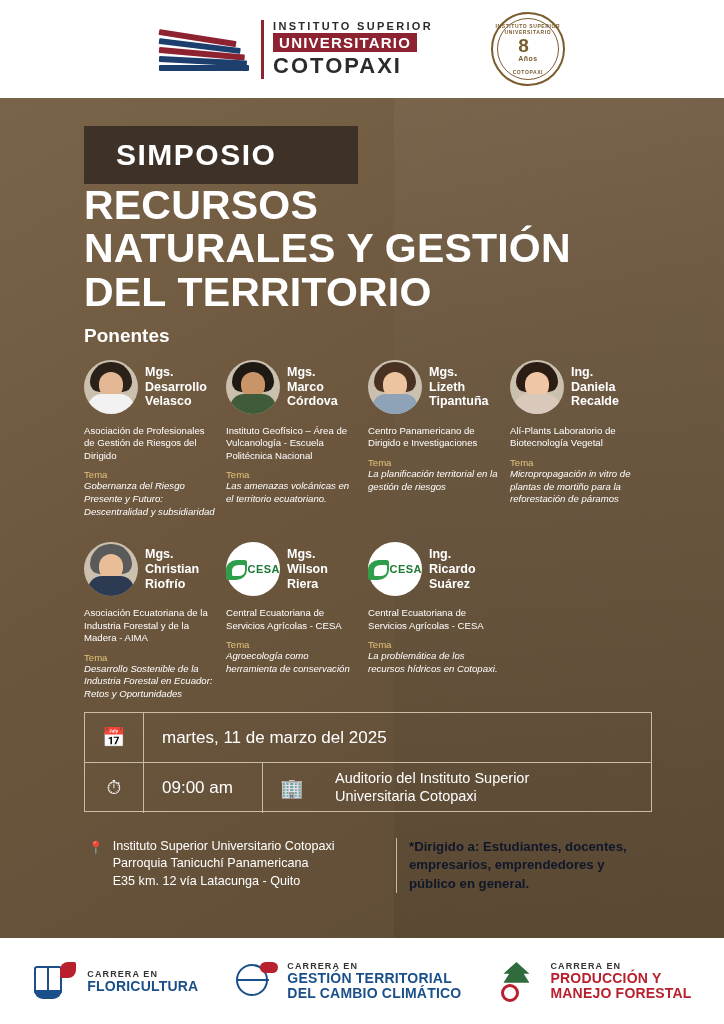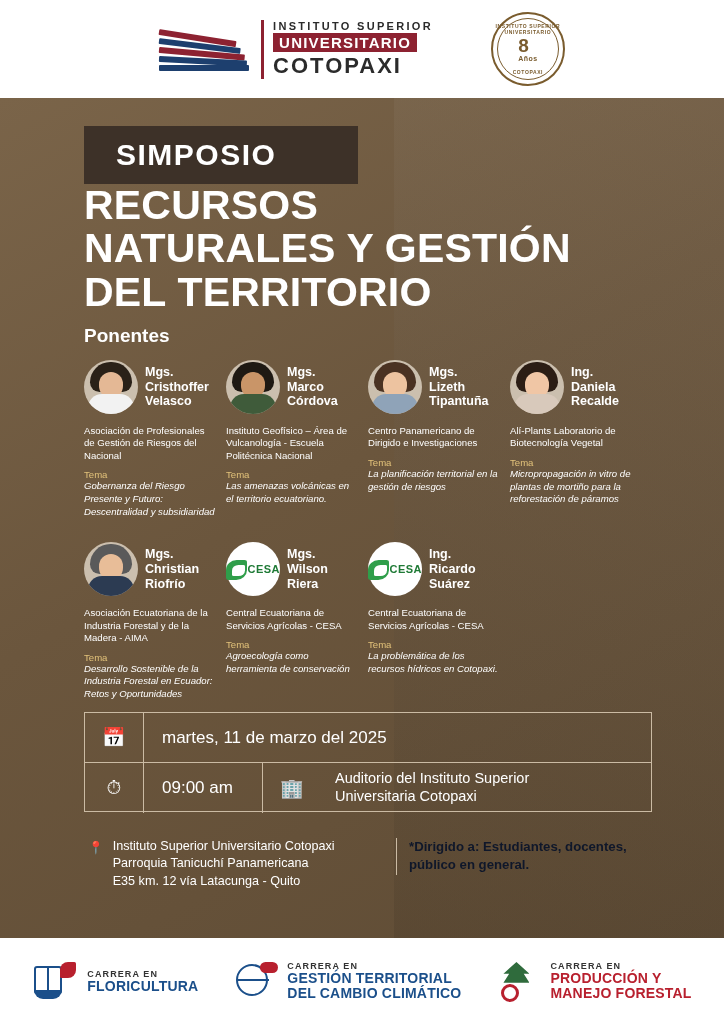--- a/index.html
+++ b/index.html
@@ -229,7 +229,7 @@
           </div>
           <div class="sp-name">
             <div>Mgs.</div>
-            <div>Cristhoffer</div>
+            <div>Desarrollo</div>
             <div>Velasco</div>
           </div>
         </div>

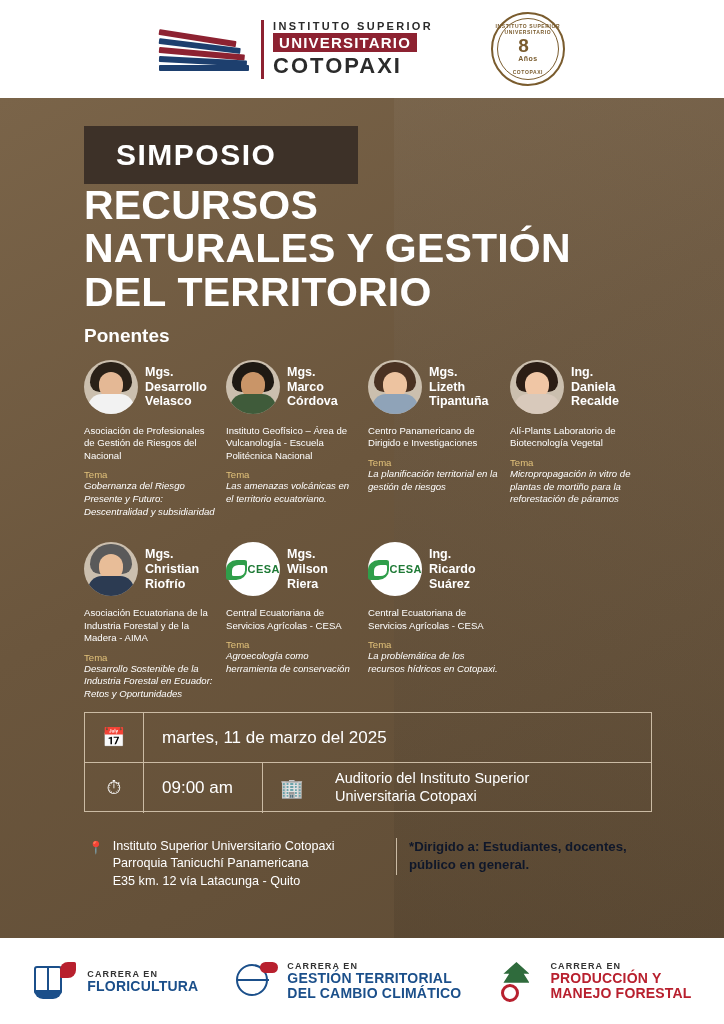--- a/index.html
+++ b/index.html
@@ -233,7 +233,7 @@
             <div>Velasco</div>
           </div>
         </div>
-        <div class="sp-aff">Asociación de Profesionales de Gestión de Riesgos del Nacional</div>
+        <div class="sp-aff">Asociación de Profesionales de Gestión de Riesgos del Dirigido</div>
         <div class="sp-tema-label">Tema</div>
         <div class="sp-tema">Gobernanza del Riesgo Presente y Futuro: Descentralidad y subsidiaridad</div>
       </div>

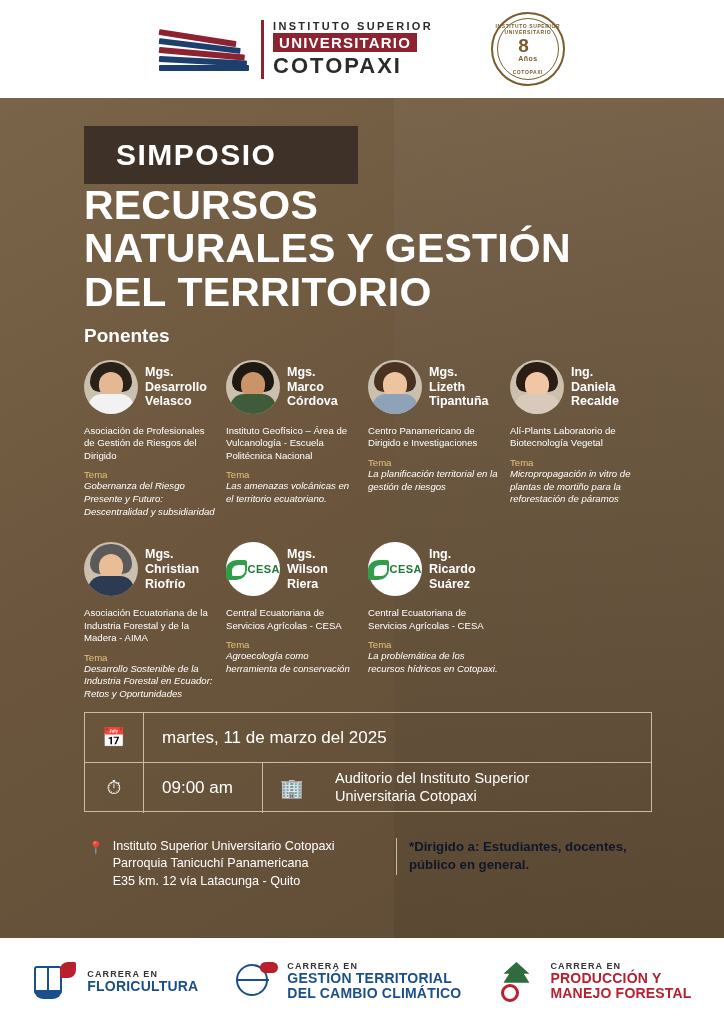--- a/index.html
+++ b/index.html
@@ -383,6 +383,7 @@
 
   <div class="dirigido">
     <div>*Dirigido a: Estudiantes, docentes,</div>
+    <div>empresarios, emprendedores y</div>
     <div>público en general.</div>
   </div>
 

